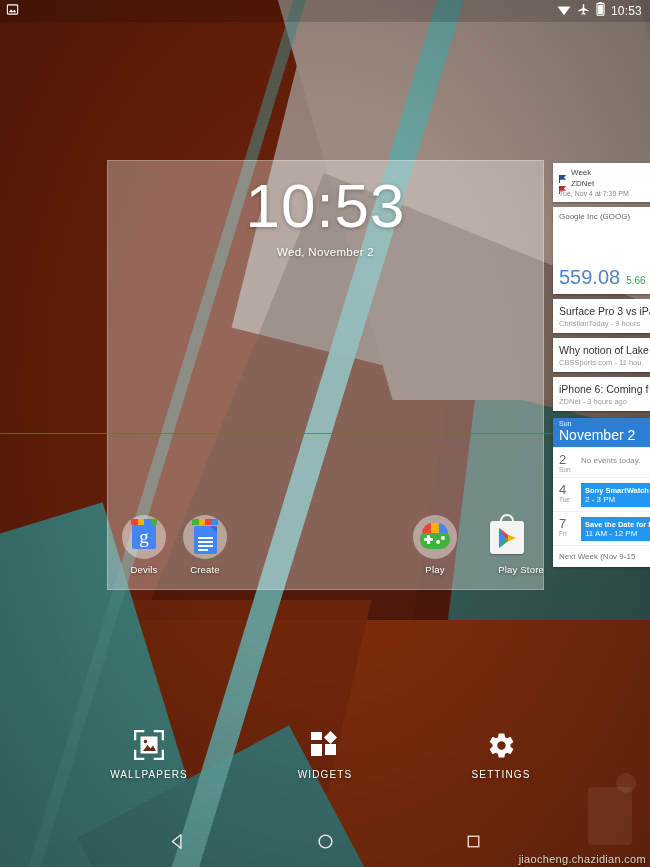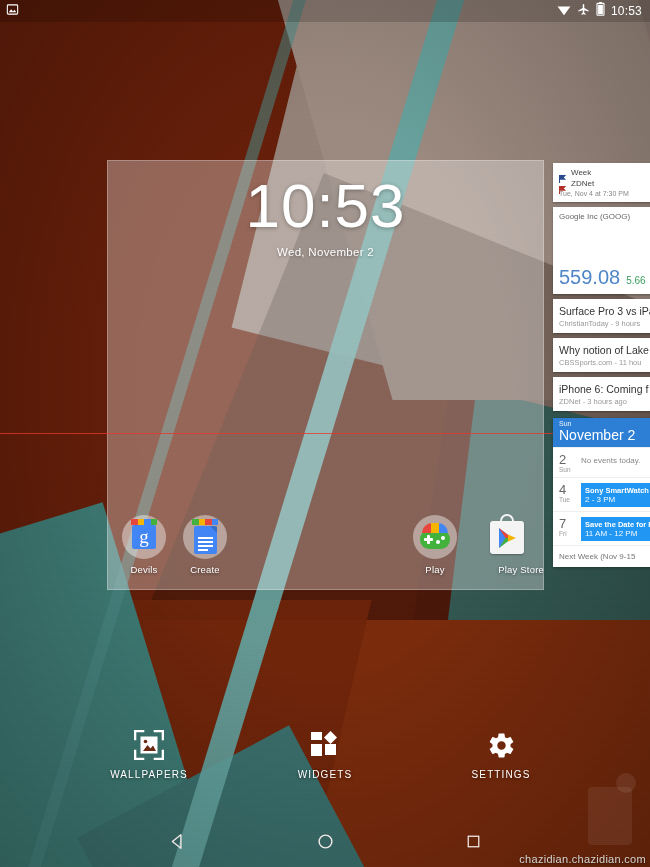--- a/index.html
+++ b/index.html
@@ -549,7 +549,7 @@
 
   <div class="wm-ghost"></div>
   <div class="watermark">
-    <div class="wm-url">chazidian.chazidian.com</div>
+    <div class="wm-url">jiaocheng.chazidian.com</div>
   </div>
 
   <div class="navbar">

